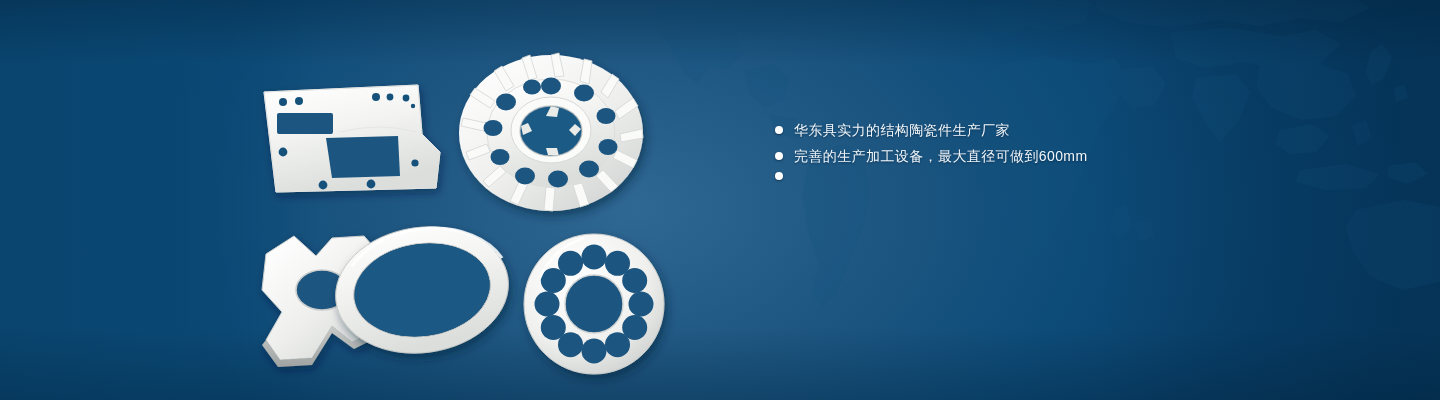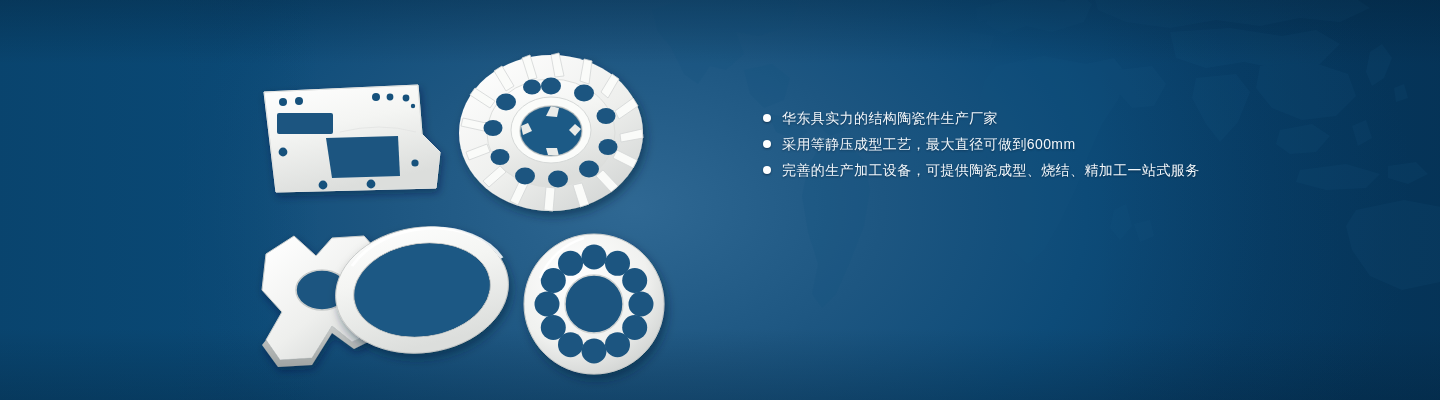--- a/index.html
+++ b/index.html
@@ -49,7 +49,7 @@
     text-shadow:0 1px 3px rgba(0,20,40,.45);
     white-space:nowrap;
   }
-  .bullets{list-style:none;margin:0;padding:0;}
+  .bullets{list-style:none;margin:12px;padding:0;}
   .bullets li{
     display:flex;align-items:center;
     color:#f2f7fb;font-size:14px;line-height:20px;

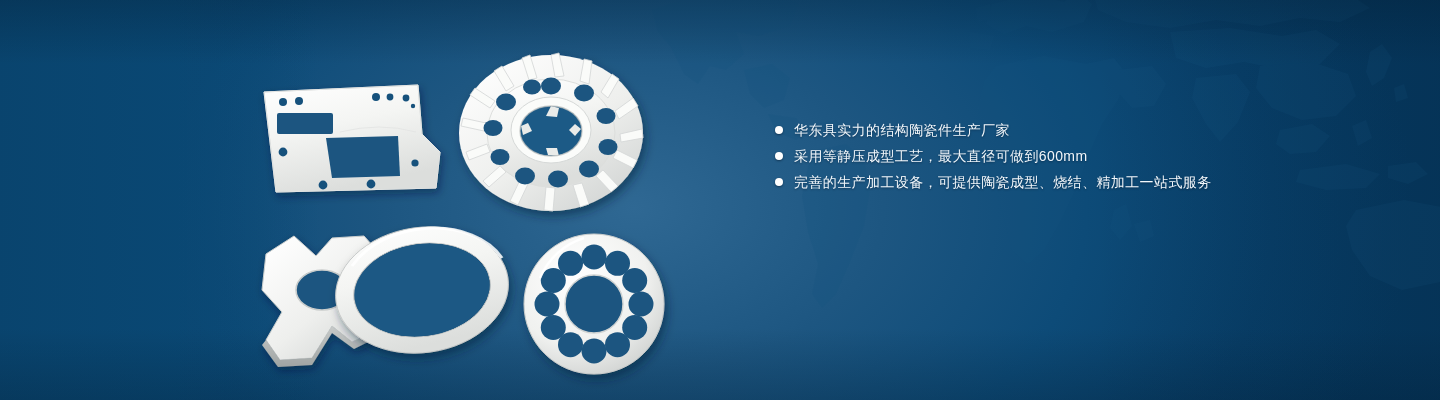--- a/index.html
+++ b/index.html
@@ -292,7 +292,7 @@
       </li>
       <li>
         <span class="dot"></span>
-        <span>采用等静压成型工艺，最大直径可做到600mm</span>
+        <span>完善的生产加工设备，最大直径可做到600mm</span>
       </li>
       <li>
         <span class="dot"></span>

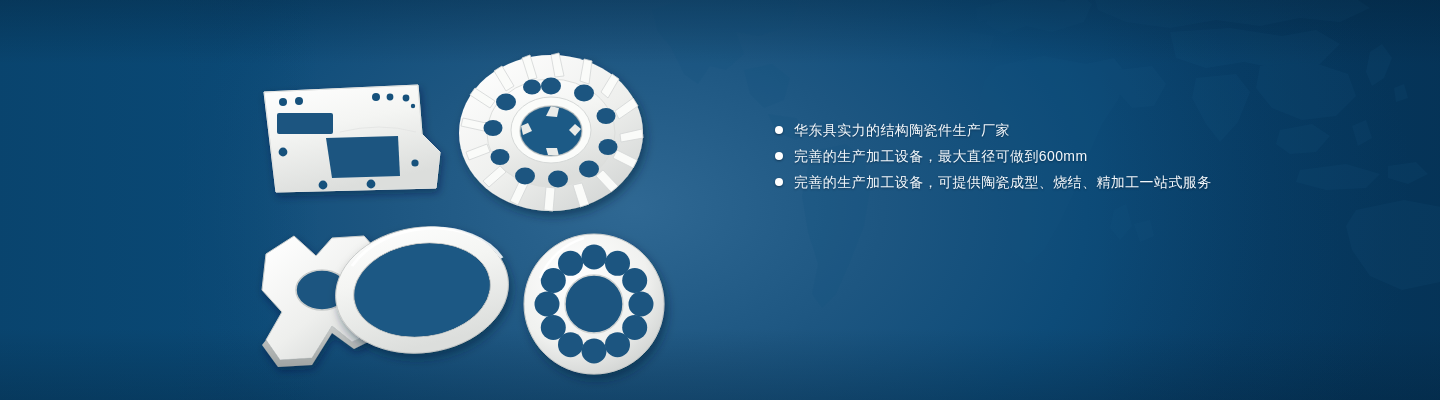--- a/index.html
+++ b/index.html
@@ -296,7 +296,6 @@
       </li>
       <li>
         <span class="dot"></span>
-        <span>完善的生产加工设备，可提供陶瓷成型、烧结、精加工一站式服务</span>
       </li>
     </ul>
   </div>

